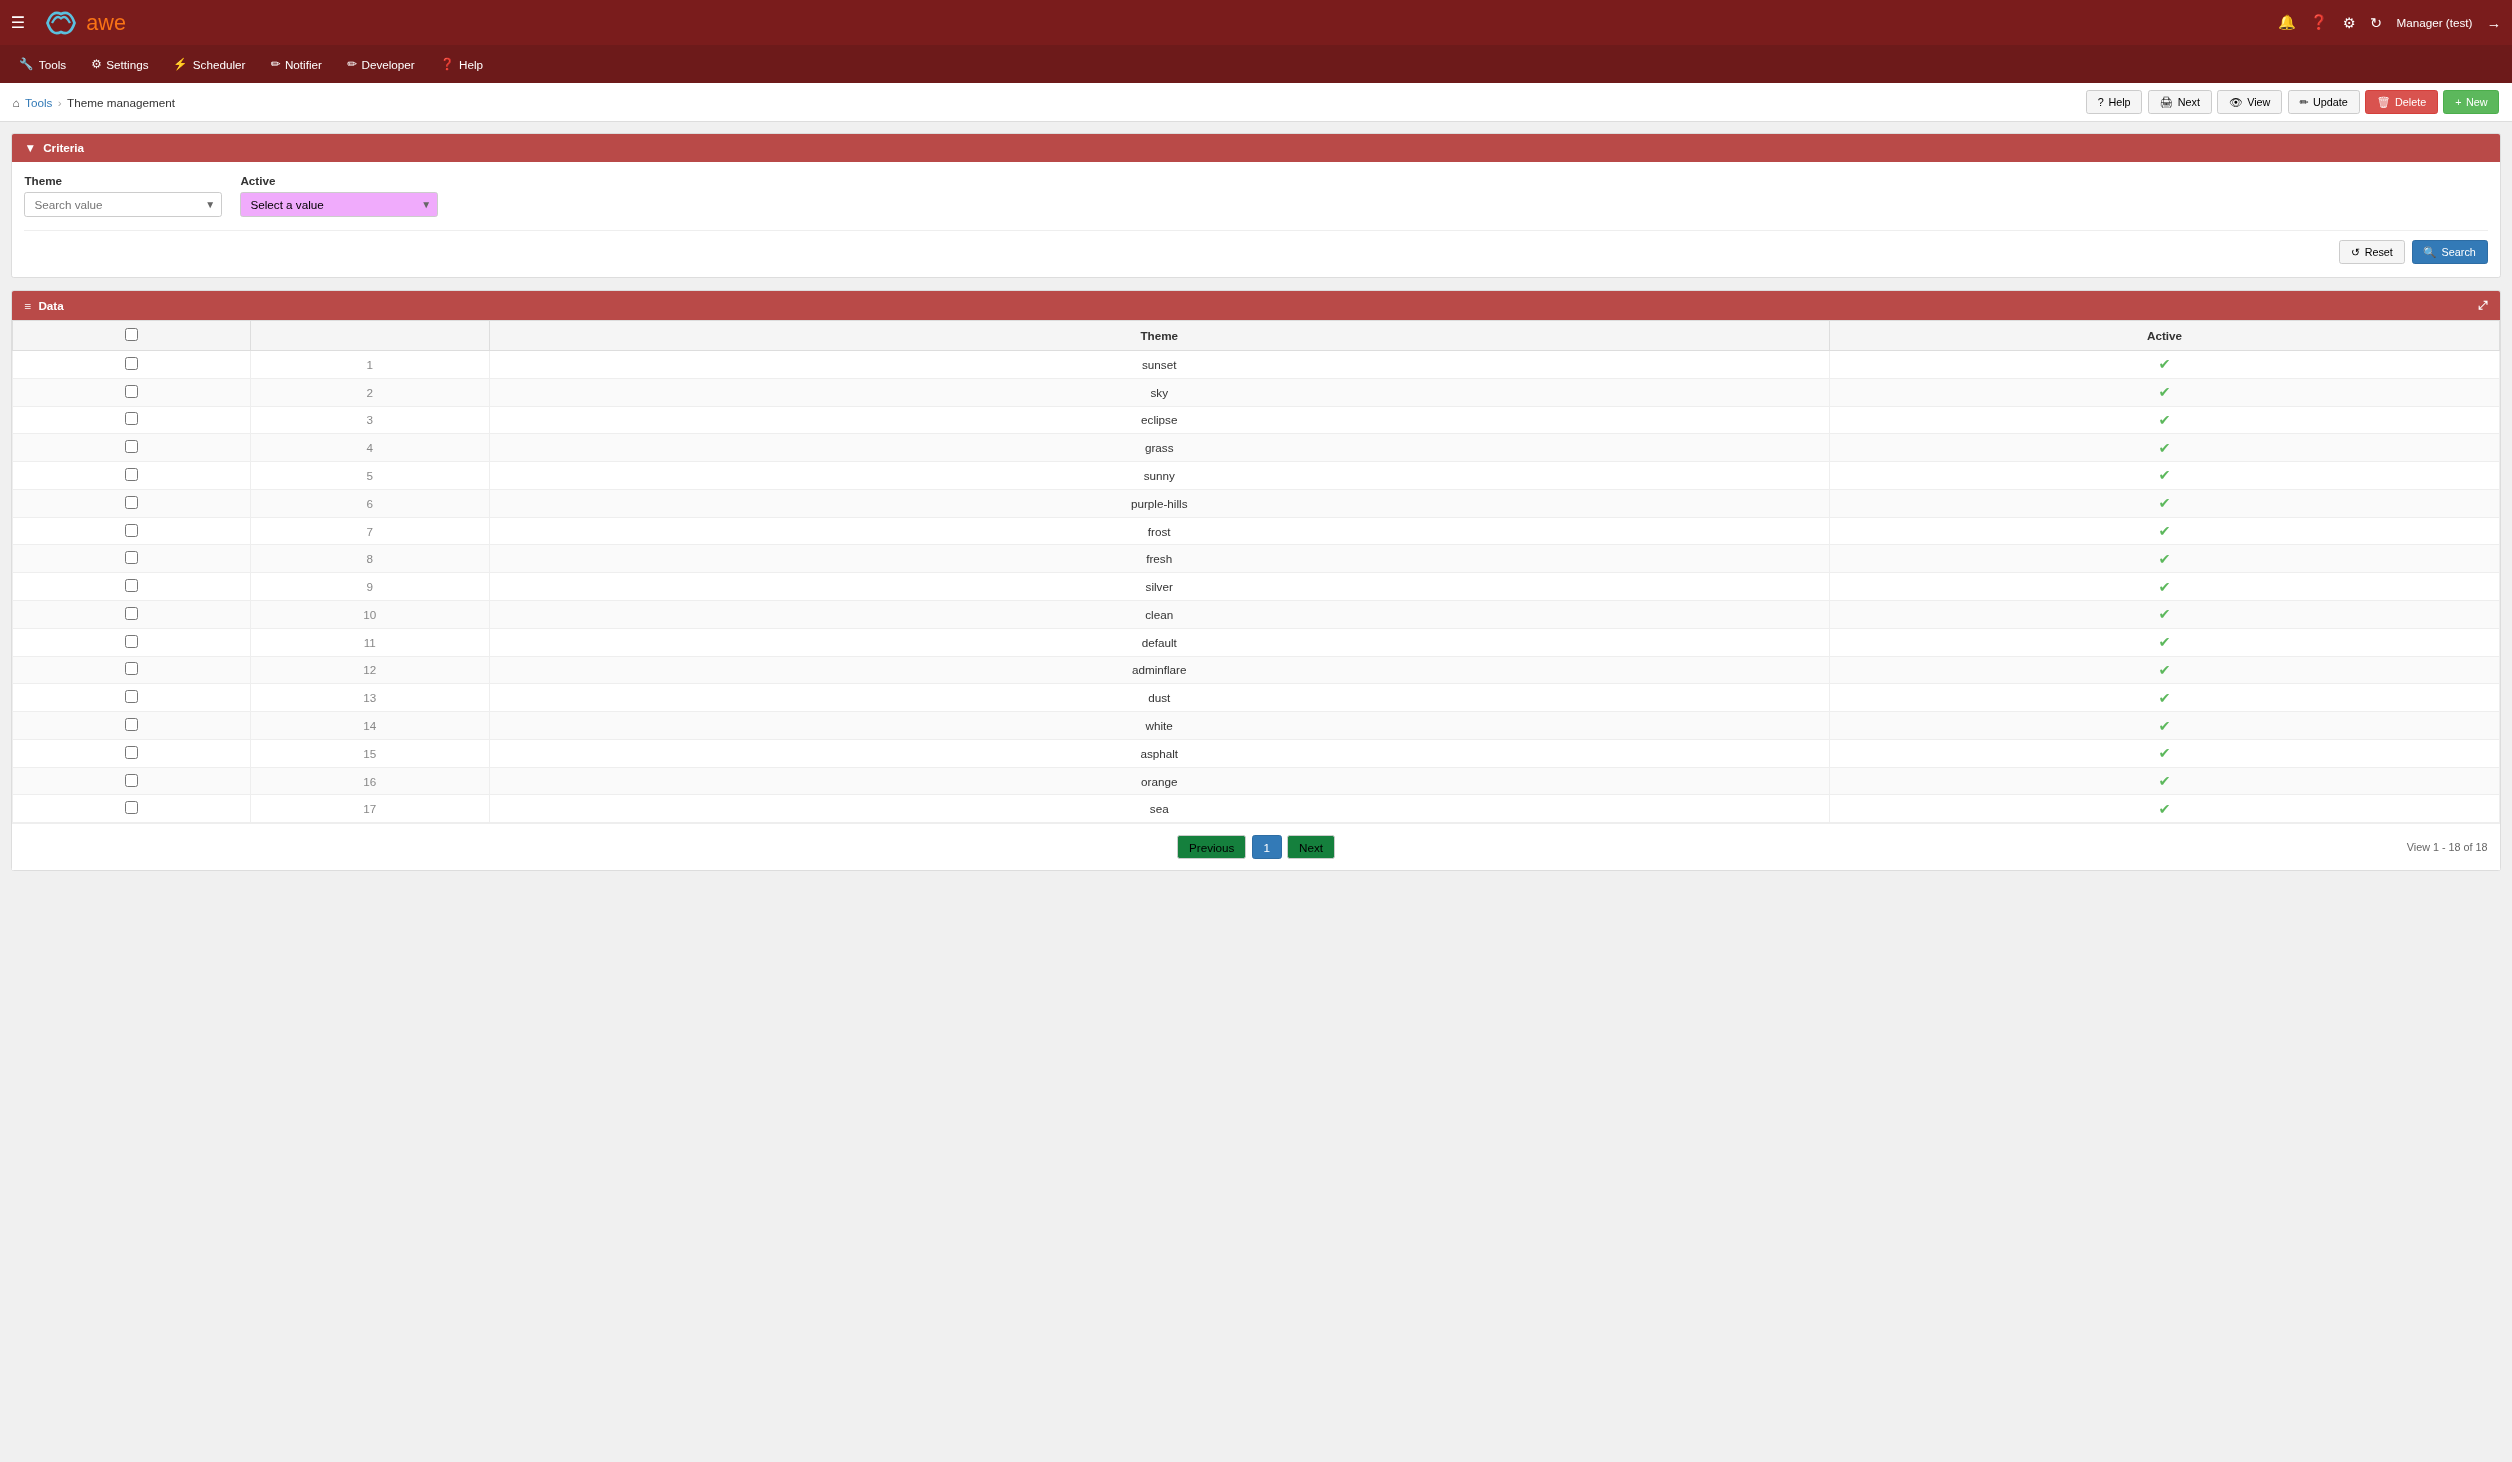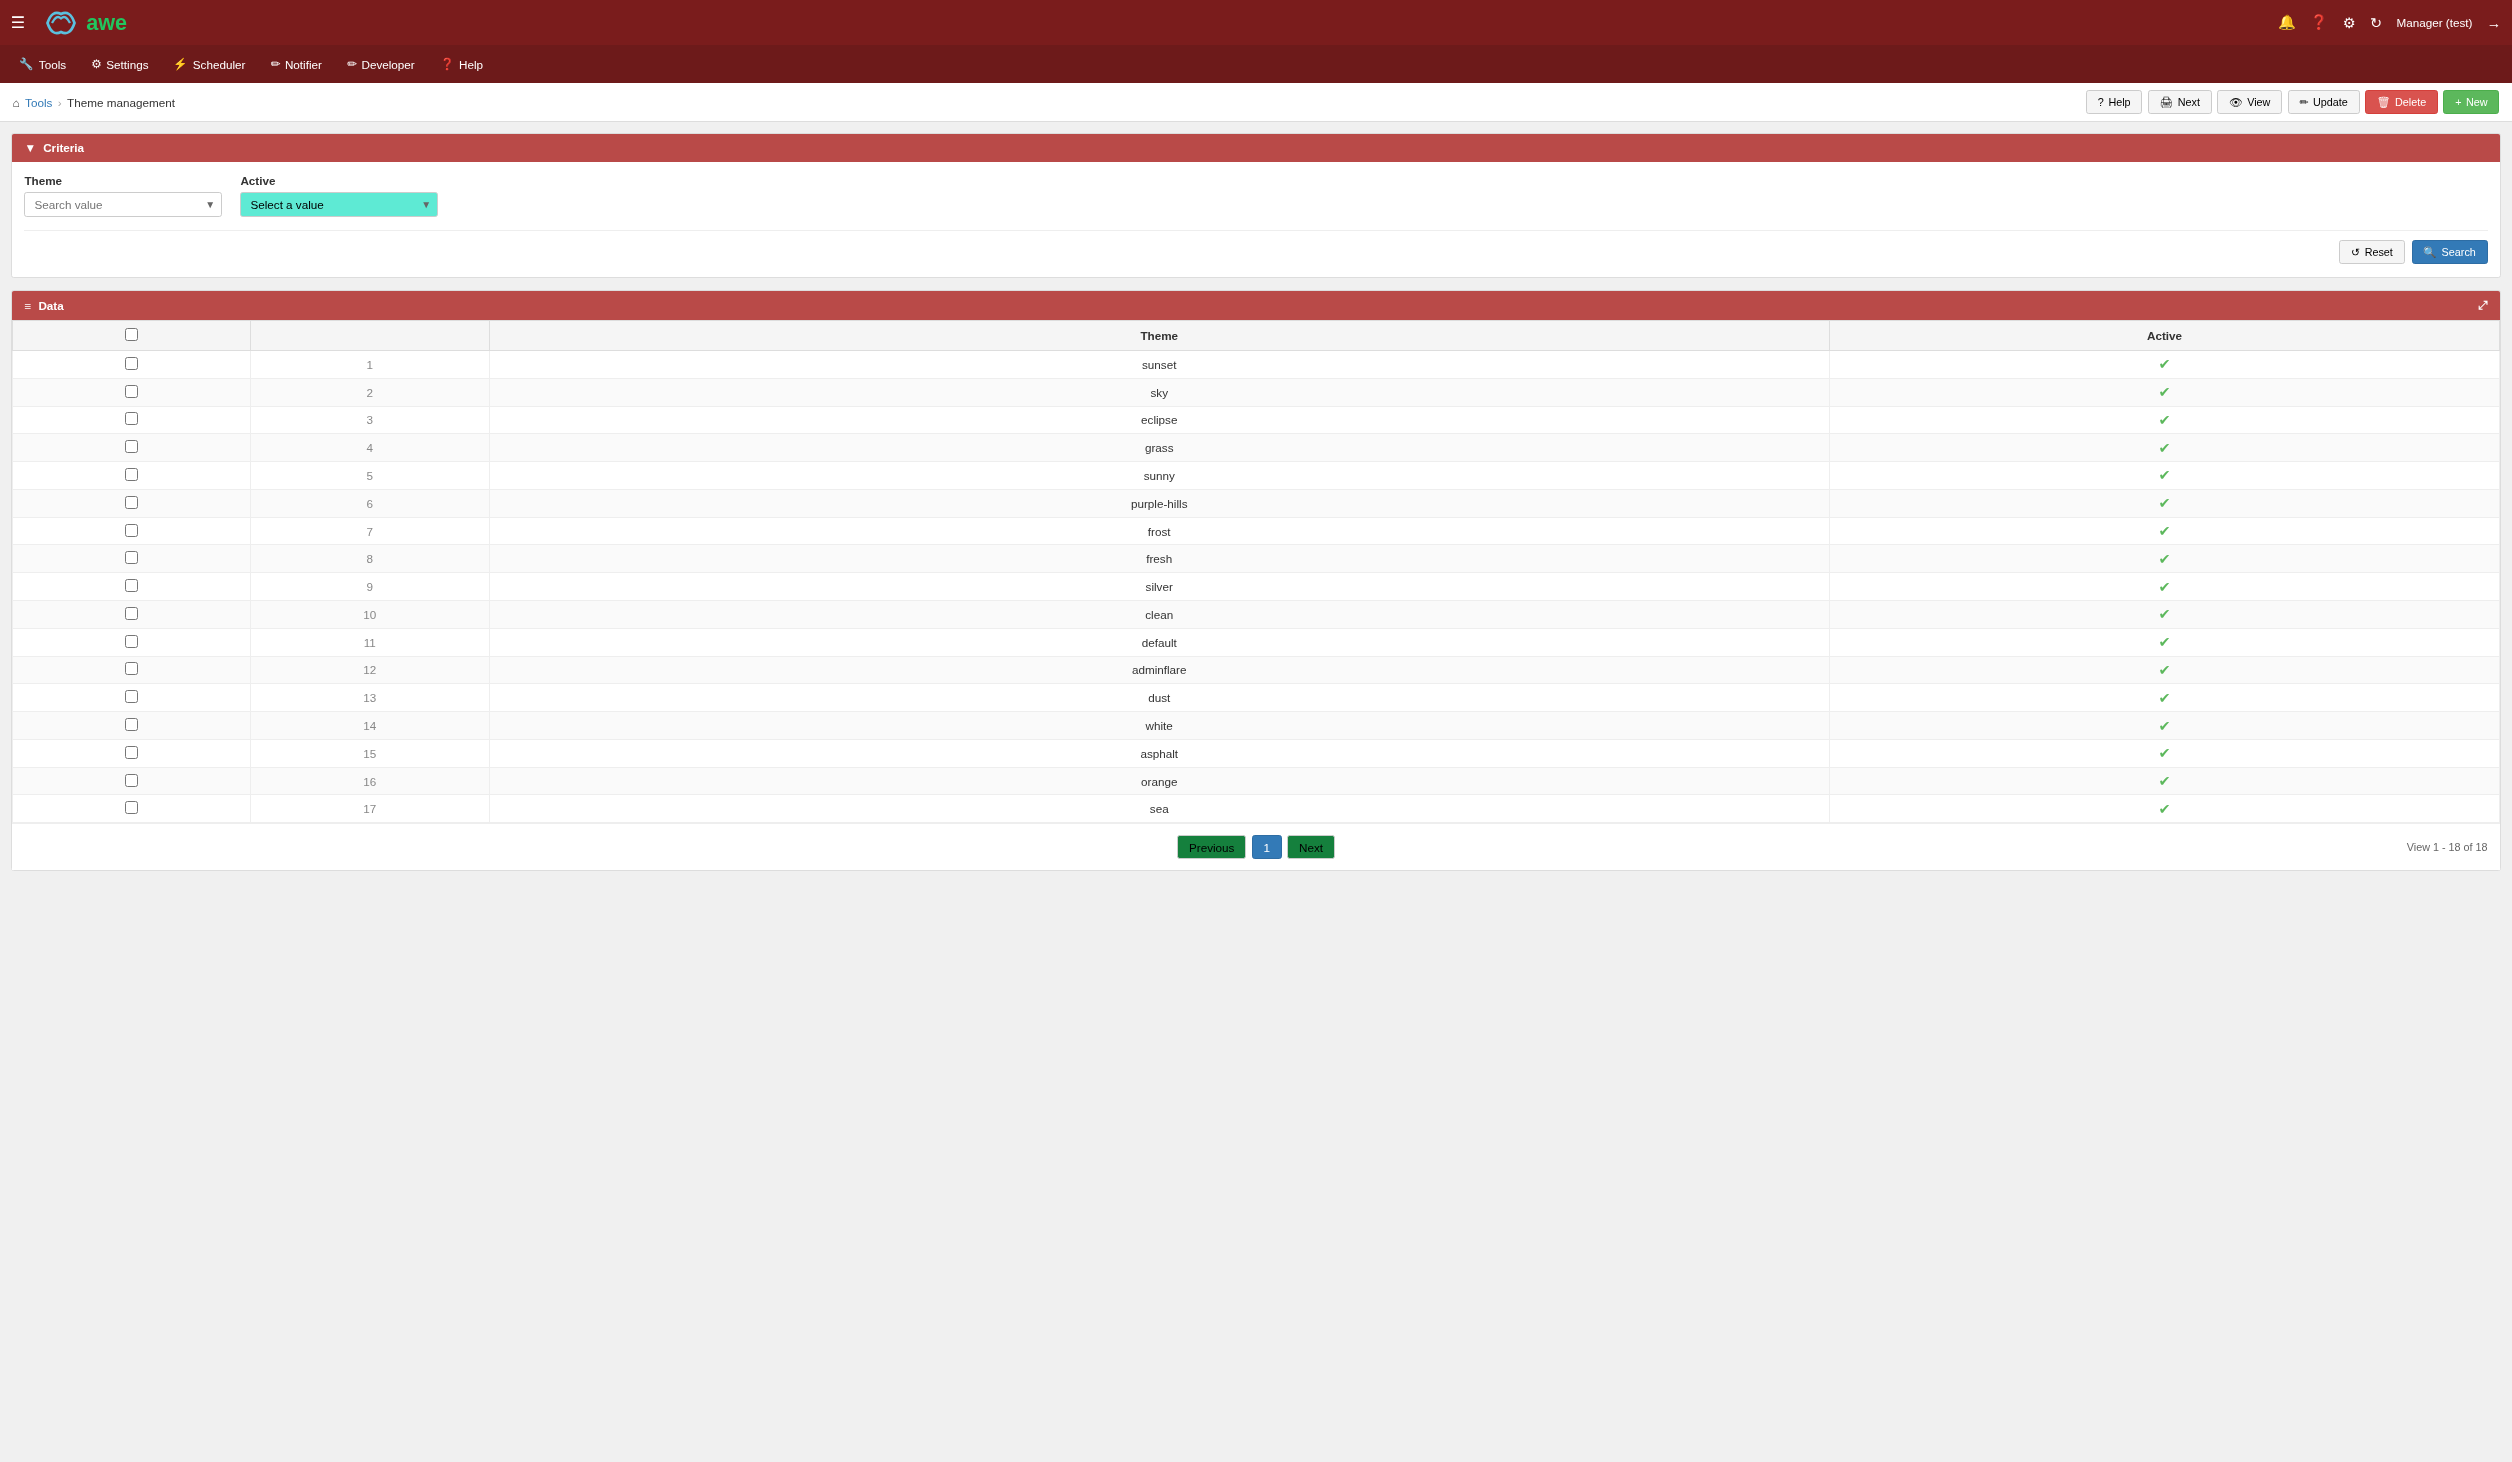--- a/index.html
+++ b/index.html
@@ -21,7 +21,7 @@
       margin-right: 18px;
     }
     .hamburger { font-size: 16px; cursor: pointer; color: white; margin-right: 10.8px; }
-    .logo-text { font-size: 21.6px; font-weight: bold; color: #22c55e; }
+    .logo-text { font-size: 21.6px; font-weight: normal; color: #f97316; }
     .logo-icon { width: 36px; height: 36px; }
     .top-nav-right {
       margin-left: auto;

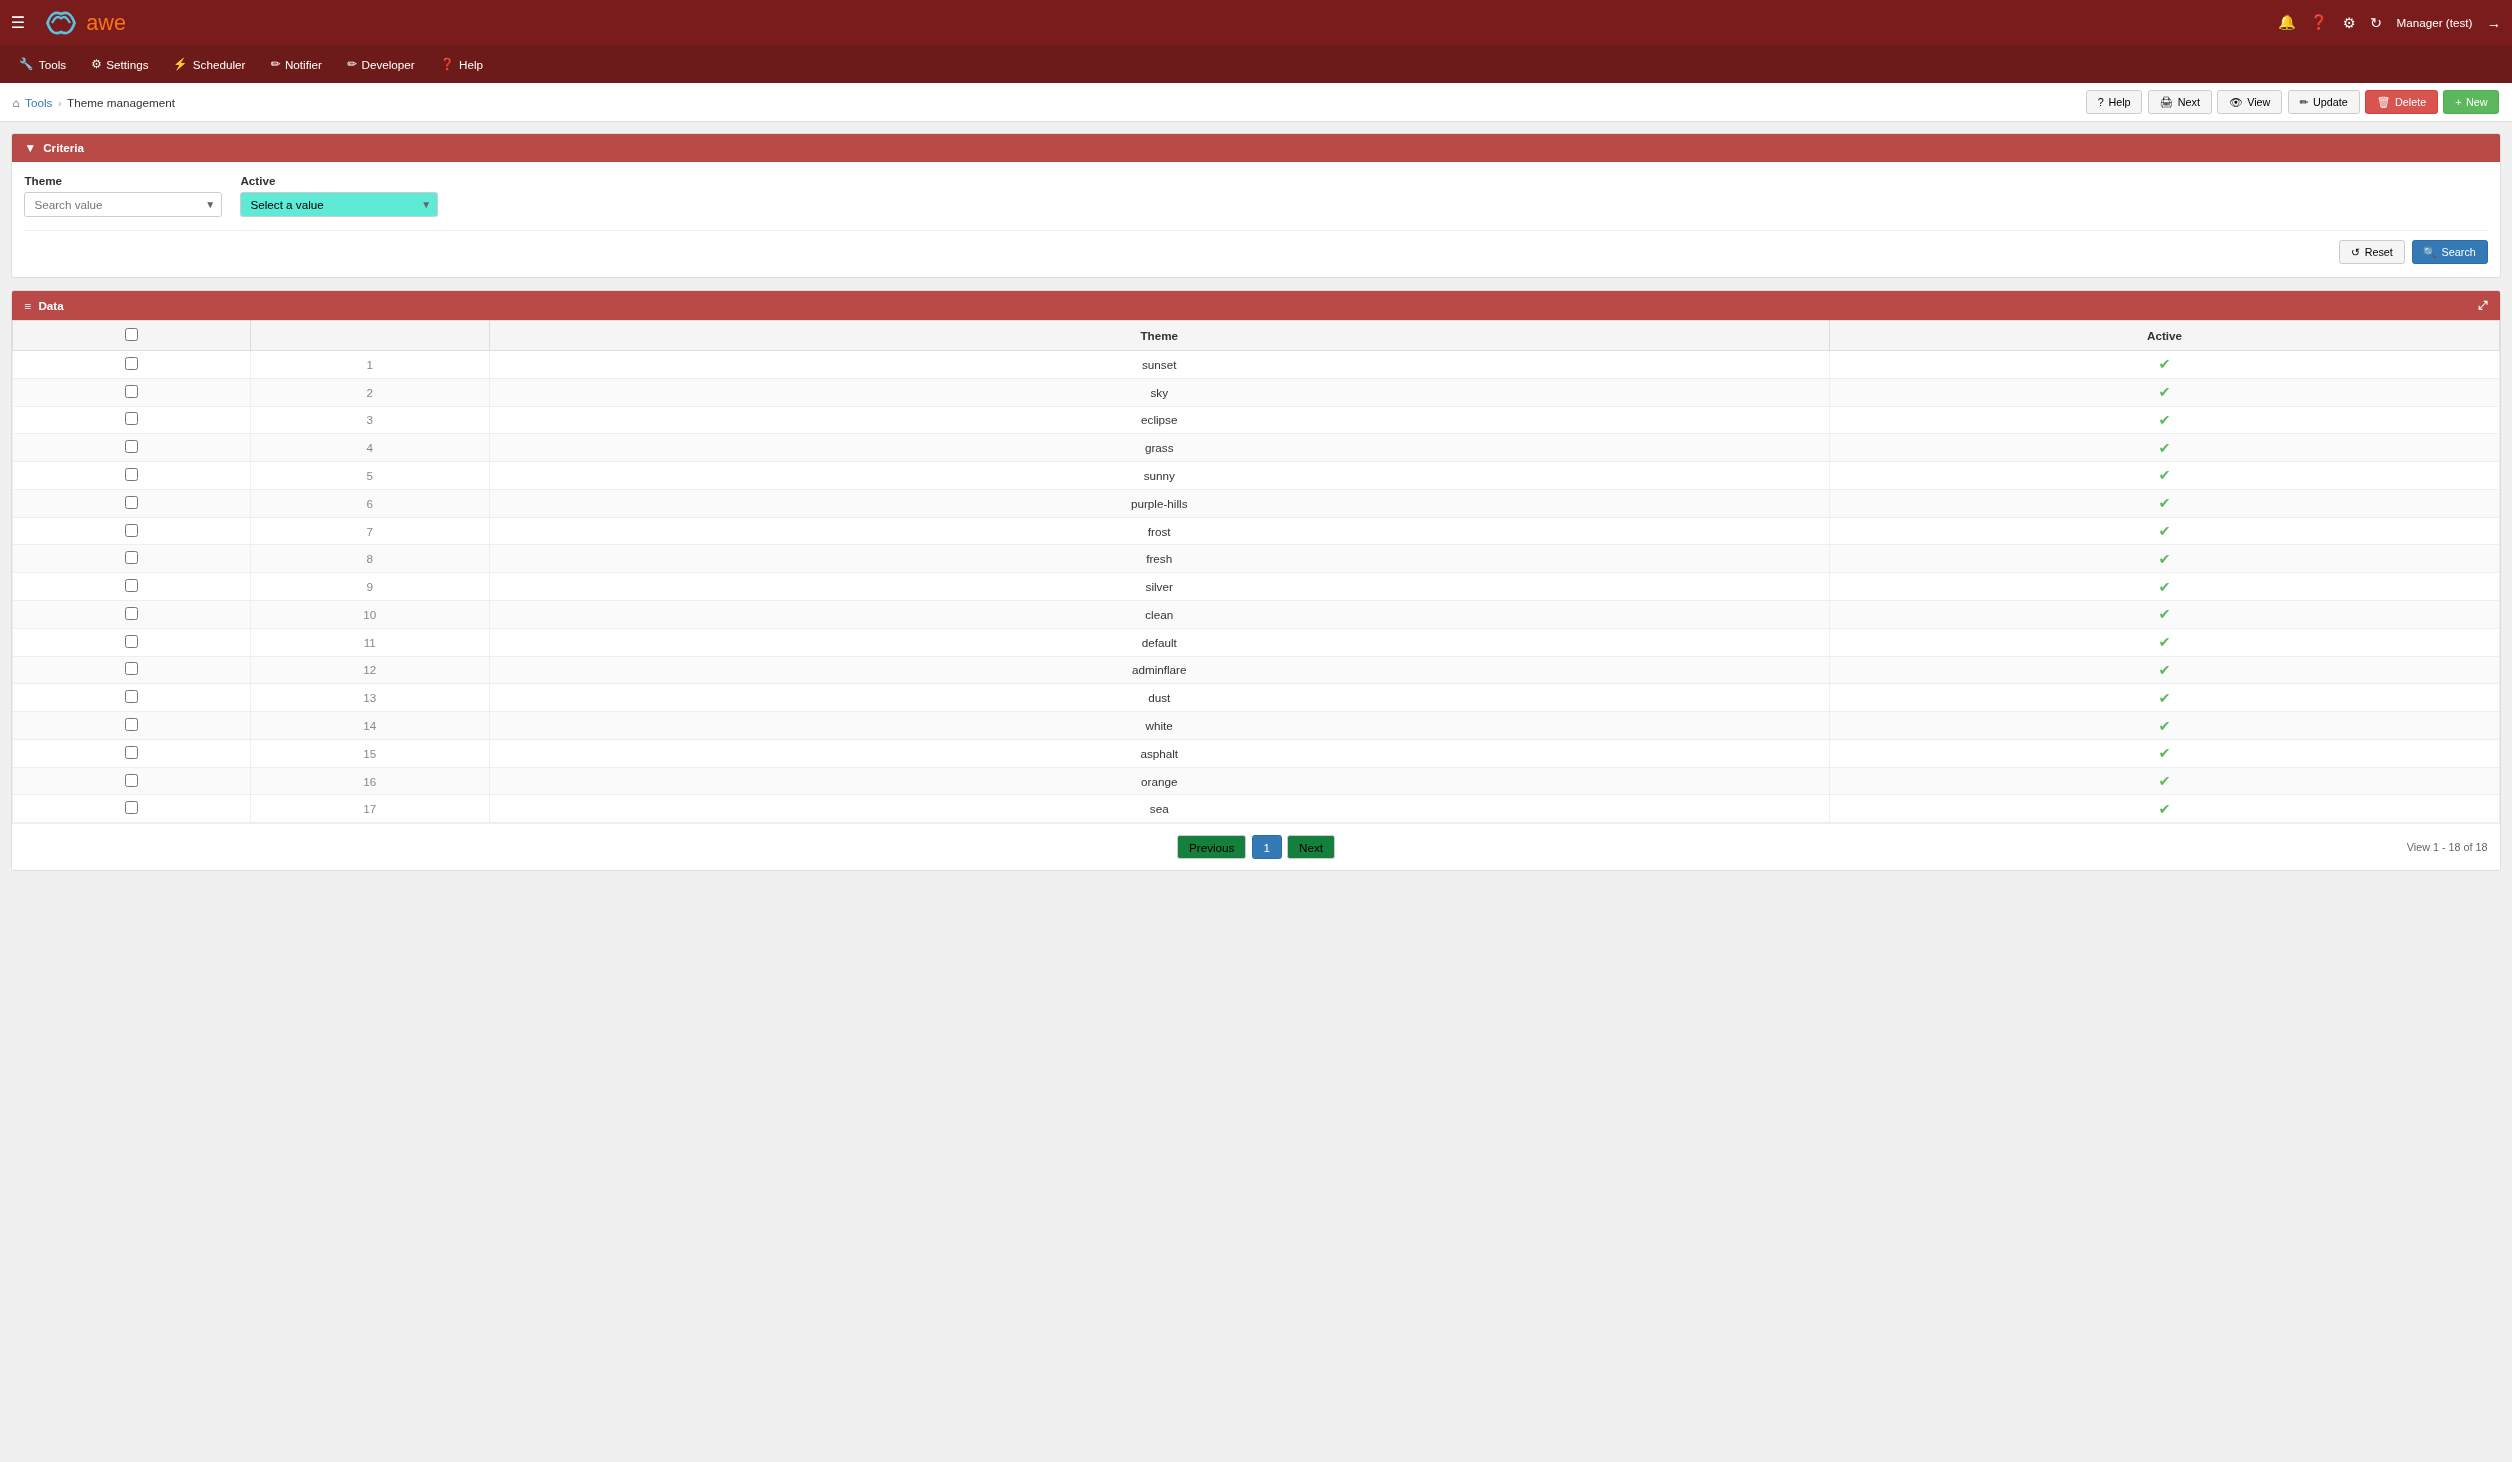--- a/index.html
+++ b/index.html
@@ -142,7 +142,7 @@
       border: 0.9px solid #ccc;
       border-radius: 2.7px;
       font-size: 11.7px;
-      background: #5eead4;
+      background: #f0abfc;
       cursor: pointer;
       min-width: 180px;
     }

